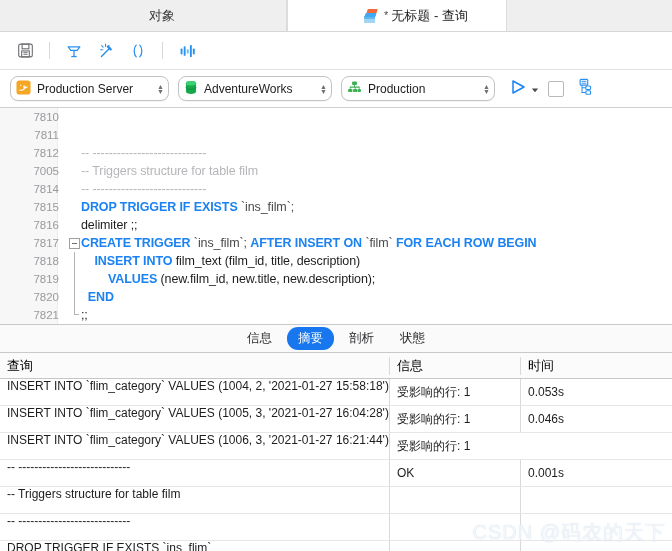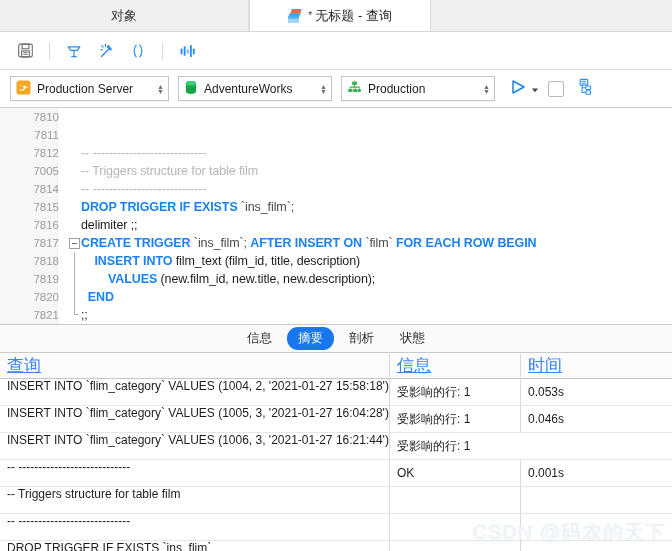--- a/index.html
+++ b/index.html
@@ -19,7 +19,7 @@
   .wtab{
     display:flex;align-items:center;justify-content:center;
     gap:5px;font-size:13px;color:#37373a;
-    cursor:default;user-select:none;position:relative;
+    cursor:default;user-select:none;position:relative;padding-left:38px;
   }
   .wtab.obj{width:248px;border-right:1px solid #dcdcde;}
   .wtab.active{

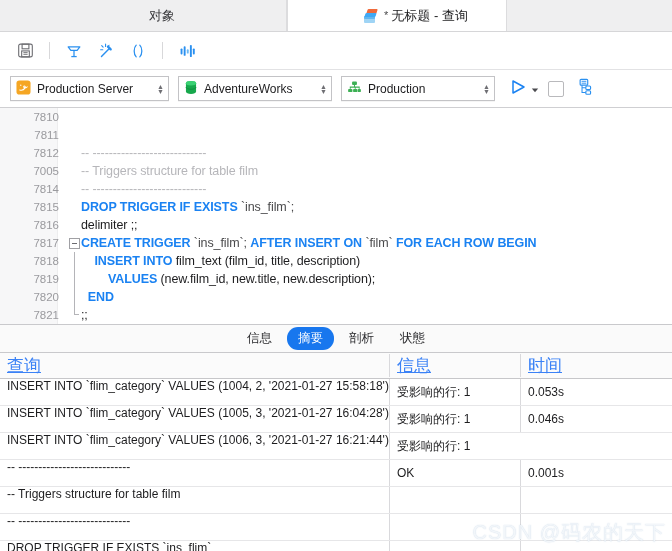--- a/index.html
+++ b/index.html
@@ -56,7 +56,7 @@
   }
   .combo{
     height:23px;display:flex;align-items:center;gap:6px;
-    border:1px solid #c3c3c6;border-radius:0;background:#fff;
+    border:1px solid #c3c3c6;border-radius:8px;background:#fff;
     padding:0 4px 0 5px;font-size:12px;color:#1d1d1f;cursor:default;
     box-shadow:0 1px 0 rgba(0,0,0,.04);
   }

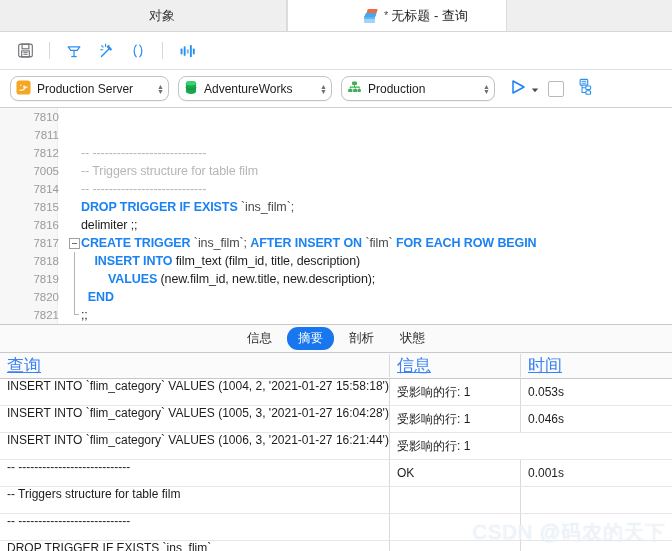--- a/index.html
+++ b/index.html
@@ -124,7 +124,7 @@
     display:flex;height:25px;align-items:center;
     background:#fbfbfb;border-bottom:1px solid #c7c7ca;
   }
-  .ghead .gc{color:#3b82f6;font-size:17px;text-decoration:underline;}
+  .ghead .gc{color:#000000;font-size:13px;}
   .gc{padding:0 7px;box-sizing:border-box;overflow:hidden;white-space:nowrap;}
   .c-q{width:389px;flex:none;}
   .c-i{width:131px;flex:none;border-left:1px solid #d9d9dc;}

